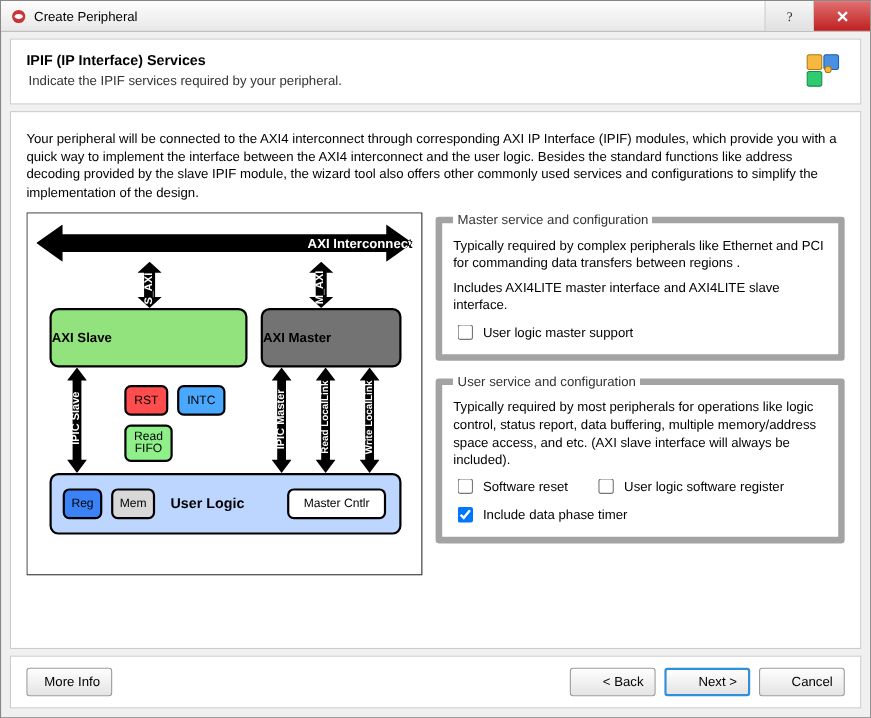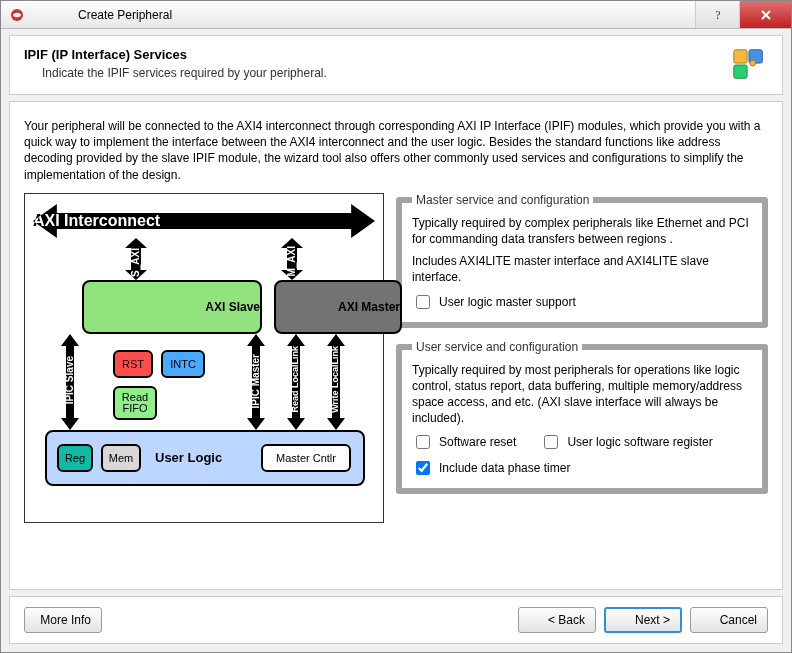--- a/index.html
+++ b/index.html
@@ -5,7 +5,7 @@
   * { box-sizing: border-box; }
   html, body { margin: 0; padding: 0; font-family: "Segoe UI", Tahoma, sans-serif; font-size: 12px; color: #000; }
   .window { width: 792px; height: 653px; background: #f0f0f0; display: flex; flex-direction: column; border: 1px solid #888; }
-  .titlebar { height: 28px; background: linear-gradient(#fdfdfd, #e8e8e8); display: flex; align-items: center; padding-left: 8px; border-bottom: 1px solid #bbb; gap: 47px; }
+  .titlebar { height: 28px; background: linear-gradient(#fdfdfd, #e8e8e8); display: flex; align-items: center; padding-left: 8px; border-bottom: 1px solid #bbb; }
   .titlebar .icon { width: 16px; height: 16px; margin-right: 6px; }
   .titlebar .title { flex: 1; }
   .titlebar .winbtns { display: flex; align-items: stretch; height: 100%; }

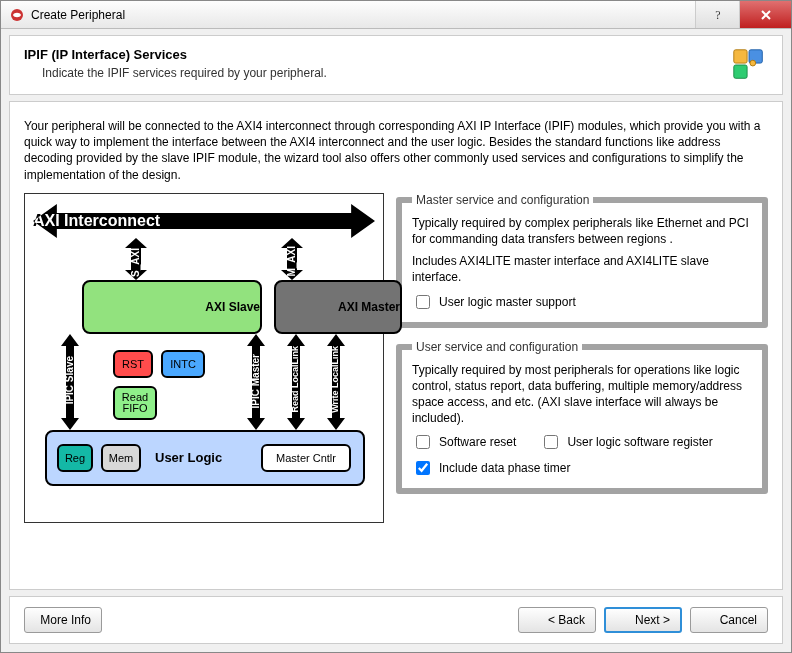--- a/index.html
+++ b/index.html
@@ -14,7 +14,7 @@
   .winbtn.close { background: linear-gradient(#e07070, #c02020); color: #fff; width: 52px; }
   .header { background: #fff; margin: 6px 8px 0 8px; border: 1px solid #ccc; padding: 10px 14px; display: flex; align-items: flex-start; }
   .header h1 { margin: 1px 0 4px 0; font-size: 13px; font-weight: bold; }
-  .header .subtitle { margin-left: 18px; color: #333; }
+  .header .subtitle { margin-left: 2px; color: #333; }
   .header .puzzle { width: 38px; height: 38px; margin-left: auto; }
   .content { flex: 1; margin: 6px 8px; background: #fff; border: 1px solid #ccc; padding: 16px 14px 10px 14px; display: flex; flex-direction: column; overflow: hidden; }
   .intro { margin-bottom: 10px; line-height: 1.35; }

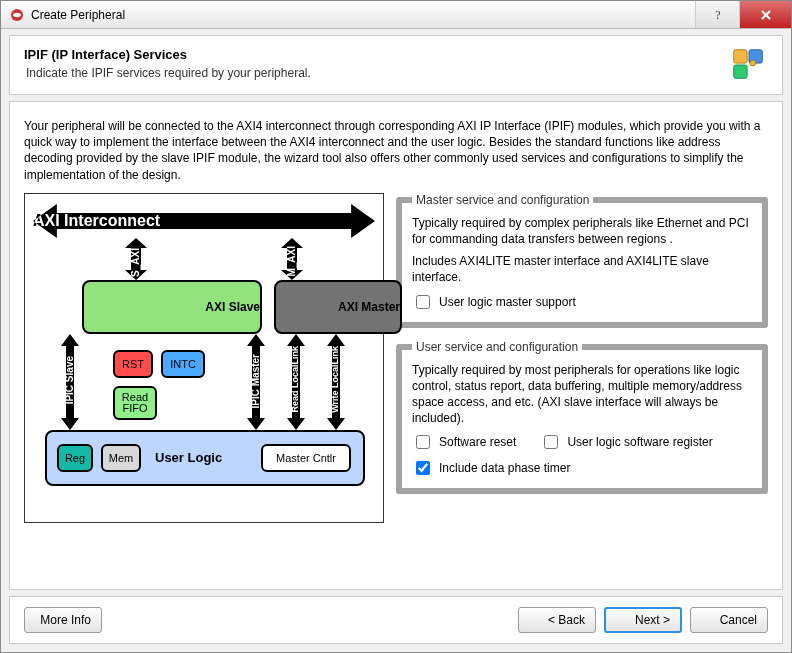--- a/index.html
+++ b/index.html
@@ -33,7 +33,7 @@
   .footer .btn + .btn { margin-left: 8px; }
   
   .d-arrowband { position: absolute; left: 8px; right: 8px; top: 10px; height: 34px; display: flex; align-items: center; }
-  .d-arrowband .lab { position: absolute; left: 0; right: 0; text-align: left; font-weight: bold; font-size: 16px; color: #000; }
+  .d-arrowband .lab { position: absolute; left: 0; right: 0; text-align: right; font-weight: bold; font-size: 12px; color: #000; }
   .d-saxi { position: absolute; left: 100px; top: 44px; width: 22px; height: 42px; }
   .d-maxi { position: absolute; left: 256px; top: 44px; width: 22px; height: 42px; }
   .vlabel { position: absolute; color: #fff; font-size: 10px; font-weight: bold; writing-mode: vertical-rl; transform: rotate(180deg); }

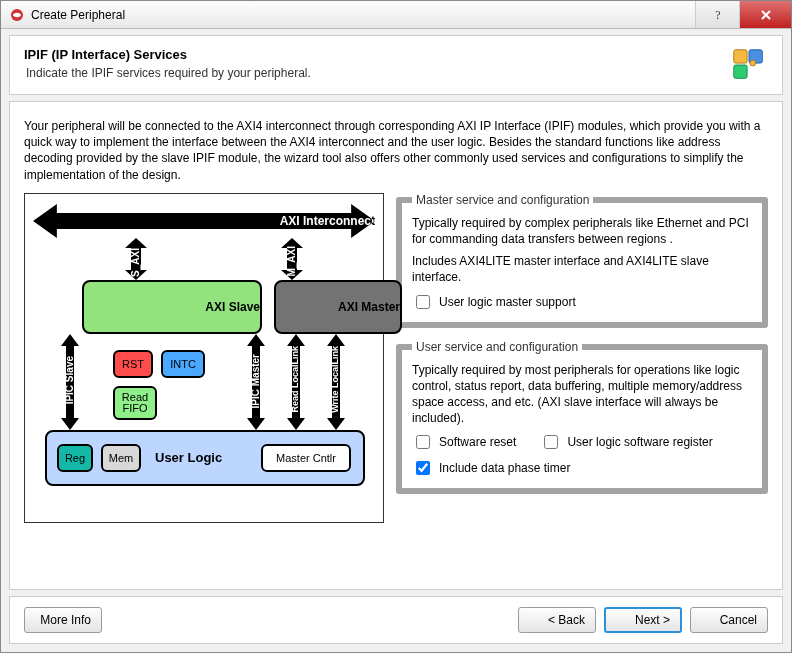--- a/index.html
+++ b/index.html
@@ -37,7 +37,7 @@
   .d-saxi { position: absolute; left: 100px; top: 44px; width: 22px; height: 42px; }
   .d-maxi { position: absolute; left: 256px; top: 44px; width: 22px; height: 42px; }
   .vlabel { position: absolute; color: #fff; font-size: 10px; font-weight: bold; writing-mode: vertical-rl; transform: rotate(180deg); }
-  .d-box { position: absolute; border: 2px solid #000; border-radius: 8px; display: flex; align-items: center; justify-content: flex-end; font-weight: bold; margin-left: 37px; }
+  .d-box { position: absolute; border: 2px solid #000; border-radius: 8px; display: flex; align-items: center; justify-content: flex-start; font-weight: bold; }
   .d-slave { left: 20px; top: 86px; width: 180px; height: 54px; background: #92e27e; }
   .d-master { left: 212px; top: 86px; width: 128px; height: 54px; background: #737373; }
   .d-ipicslave { position: absolute; left: 36px; top: 140px; width: 18px; height: 96px; }

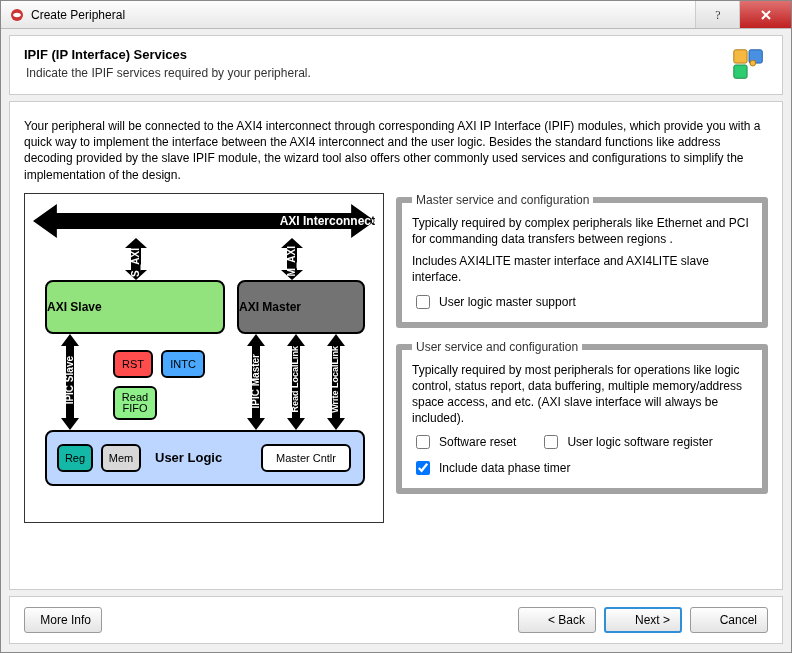--- a/index.html
+++ b/index.html
@@ -49,7 +49,7 @@
   .d-intc { left: 136px; top: 156px; width: 44px; height: 28px; background: #4aa8ff; }
   .d-rfifo { left: 88px; top: 192px; width: 44px; height: 34px; background: #8ff08a; line-height: 1; }
   .d-userlogic { left: 20px; top: 236px; width: 320px; height: 56px; background: #bcd6ff; border: 2px solid #000; border-radius: 8px; position: absolute; }
-  .d-reg { left: 32px; top: 250px; width: 36px; height: 28px; background: #14b8a6; }
+  .d-reg { left: 32px; top: 250px; width: 36px; height: 28px; background: #3b82f6; }
   .d-mem { left: 76px; top: 250px; width: 40px; height: 28px; background: #d8d8d8; }
   .d-ul-label { position: absolute; left: 130px; top: 256px; font-weight: bold; font-size: 13px; }
   .d-mcntlr { left: 236px; top: 250px; width: 90px; height: 28px; background: #fff; }

